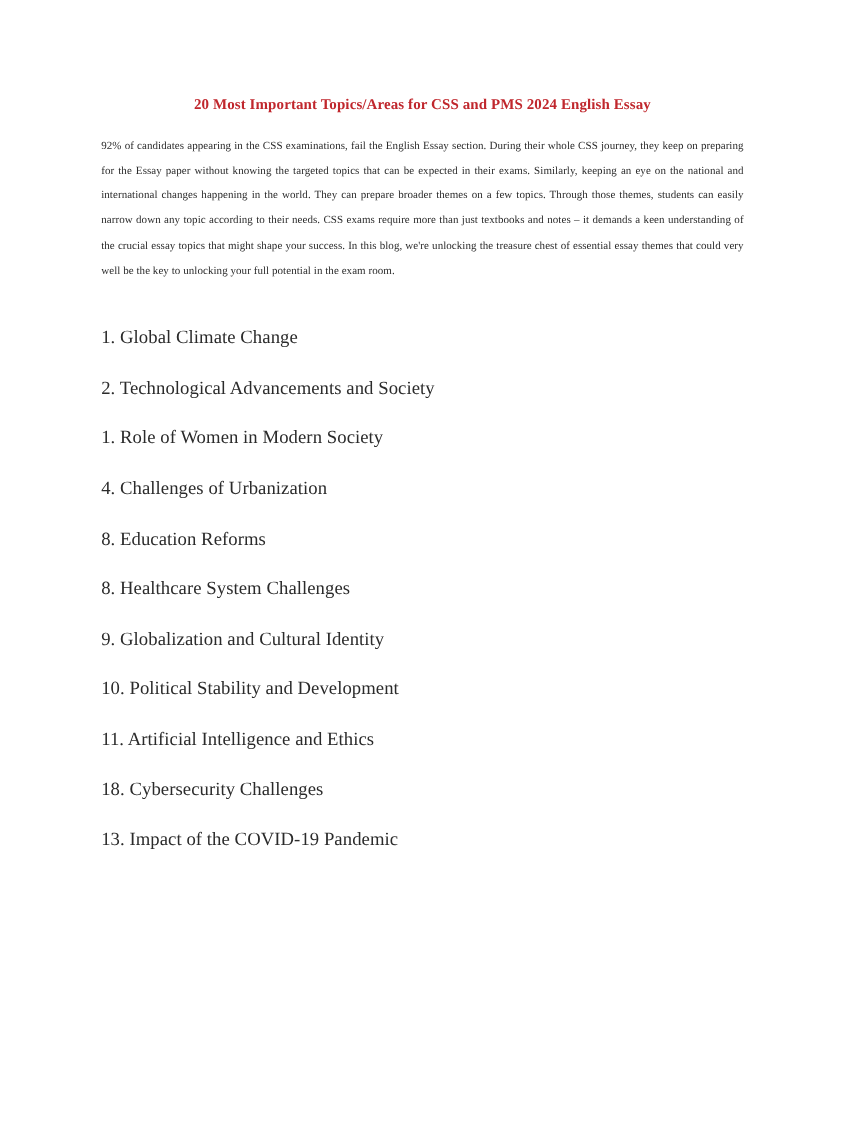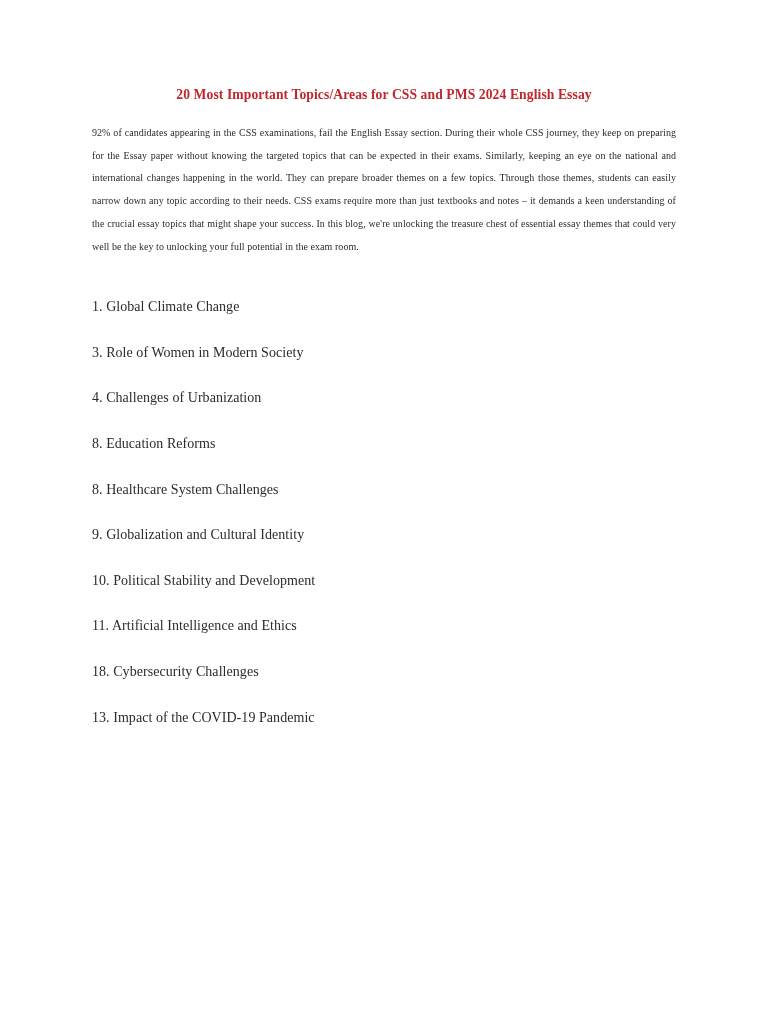--- a/index.html
+++ b/index.html
@@ -58,7 +58,7 @@
     padding-top: 40px;
   }
   .topic-item {
-    font-size: 14px;
+    font-size: 17px;
     line-height: 18px;
     color: #2b2b2b;
     margin: 0 0 27.6px 0;

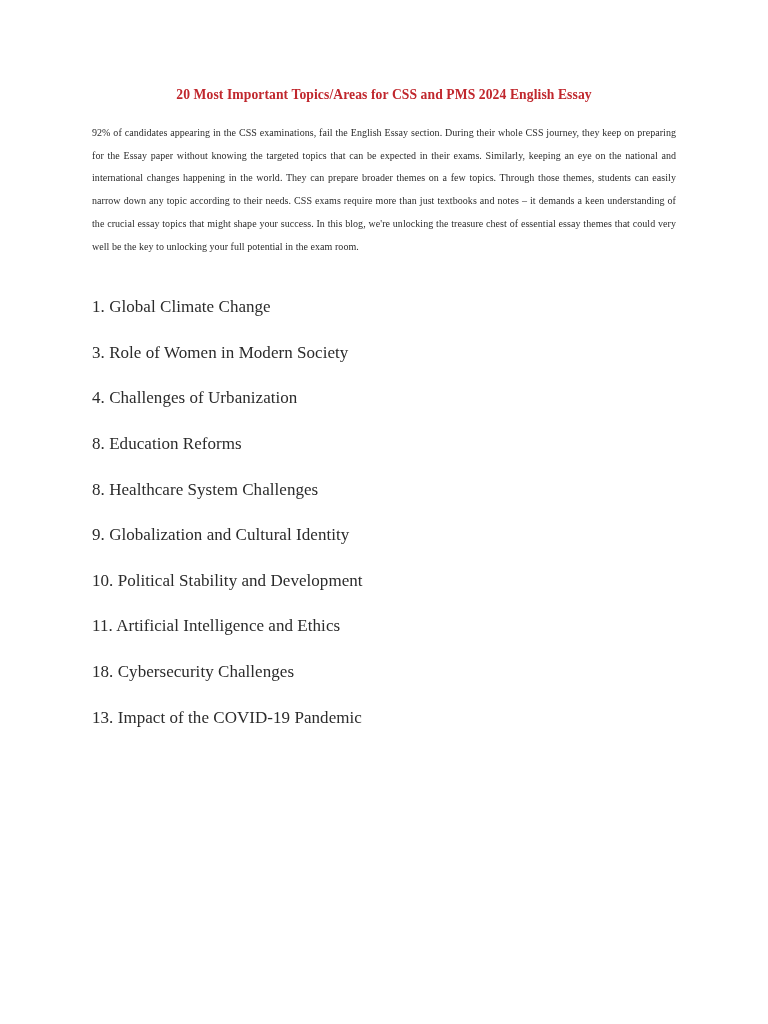--- a/index.html
+++ b/index.html
@@ -82,6 +82,7 @@
 
     <ol class="topics-list">
       <li class="topic-item">1. Global Climate Change</li>
+      <li class="topic-item">2. Technological Advancements and Society</li>
       <li class="topic-item">3. Role of Women in Modern Society</li>
       <li class="topic-item">4. Challenges of Urbanization</li>
       <li class="topic-item">8. Education Reforms</li>

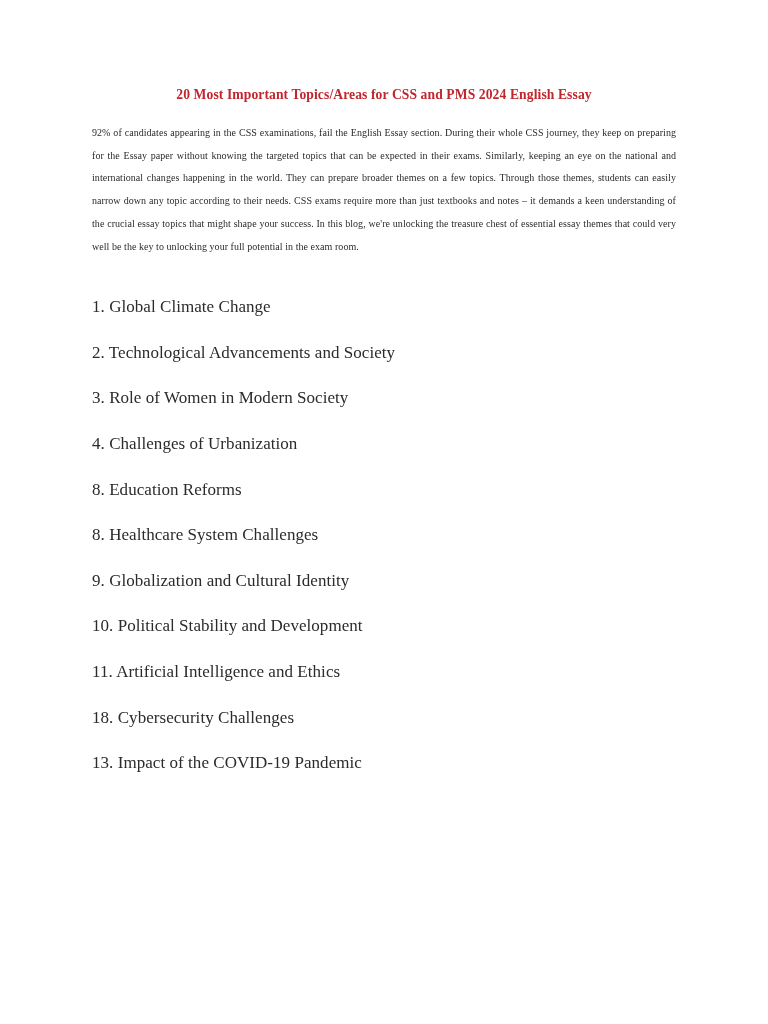--- a/index.html
+++ b/index.html
@@ -83,7 +83,7 @@
     <ol class="topics-list">
       <li class="topic-item">1. Global Climate Change</li>
       <li class="topic-item">2. Technological Advancements and Society</li>
-      <li class="topic-item">3. Role of Women in Modern Society</li>
+      <li class="topic-item">1. Role of Women in Modern Society</li>
       <li class="topic-item">4. Challenges of Urbanization</li>
       <li class="topic-item">8. Education Reforms</li>
       <li class="topic-item">8. Healthcare System Challenges</li>

